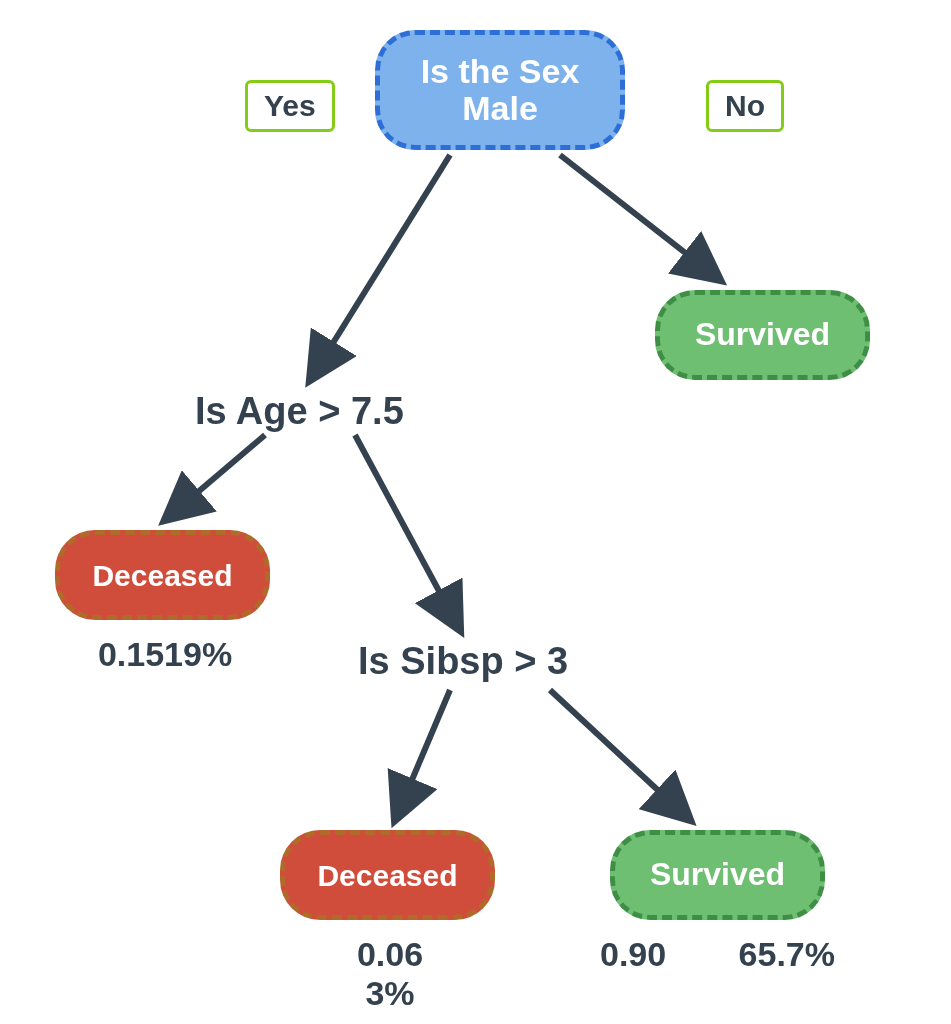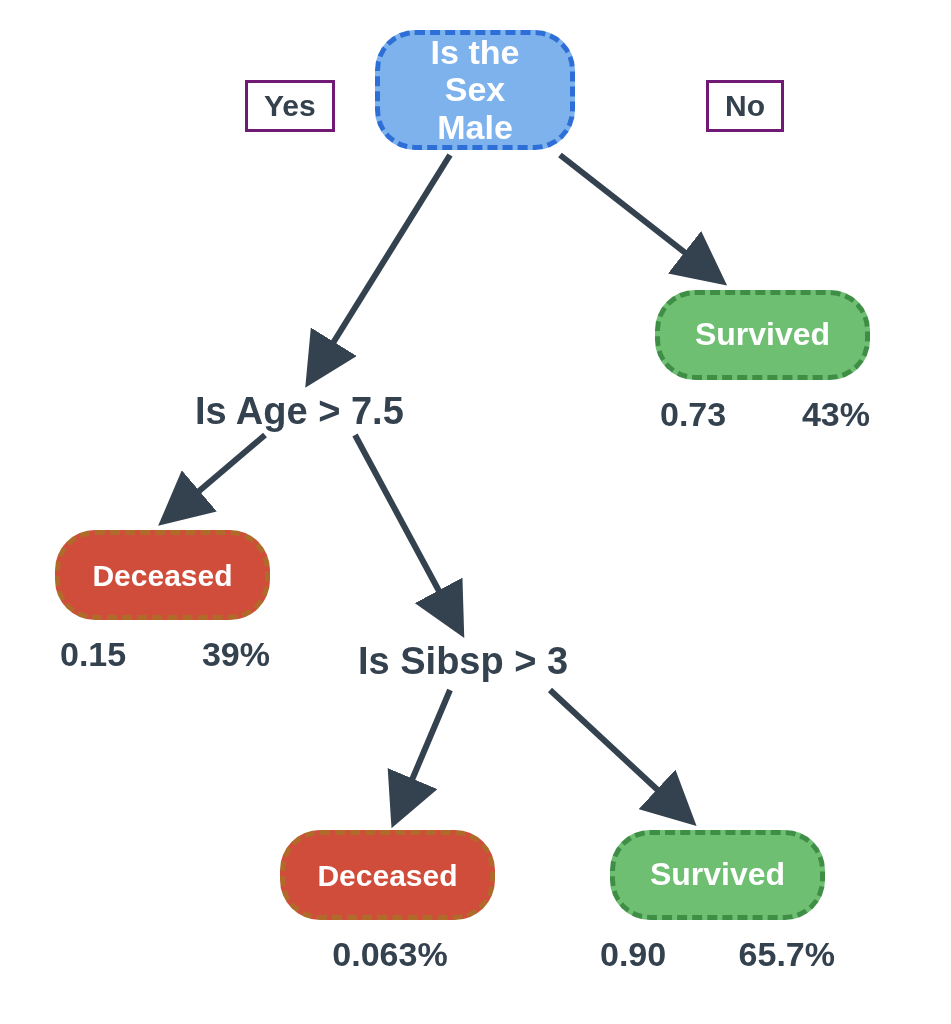--- a/index.html
+++ b/index.html
@@ -39,7 +39,7 @@
   }
   .node.root {
     left: 375px; top: 30px;
-    width: 200px; height: 120px;
+    width: 250px; height: 120px;
     background: #7EB2EC;
     border: 5px dashed #2D6FD6;
     font-size: 34px;

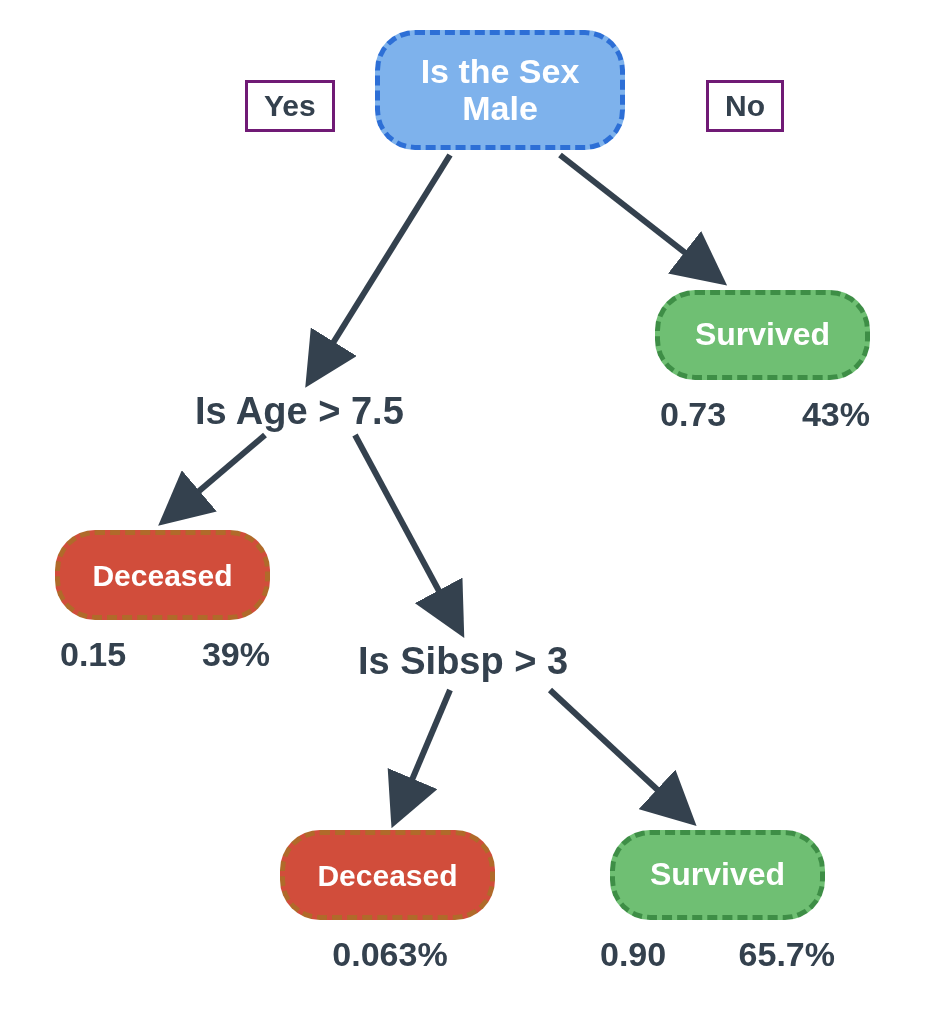--- a/index.html
+++ b/index.html
@@ -95,8 +95,8 @@
   #stats-survived2 { left: 600px; top: 935px; width: 235px; display:flex; justify-content:space-between;gap:16px;}
   .branch-label {
     position: absolute;
-    border: 3px solid #701a75;
-    border-radius: 0;
+    border: 3px solid #84cc16;
+    border-radius: 6px;
     background: #fff;
     padding: 6px 16px;
     font-size: 30px;

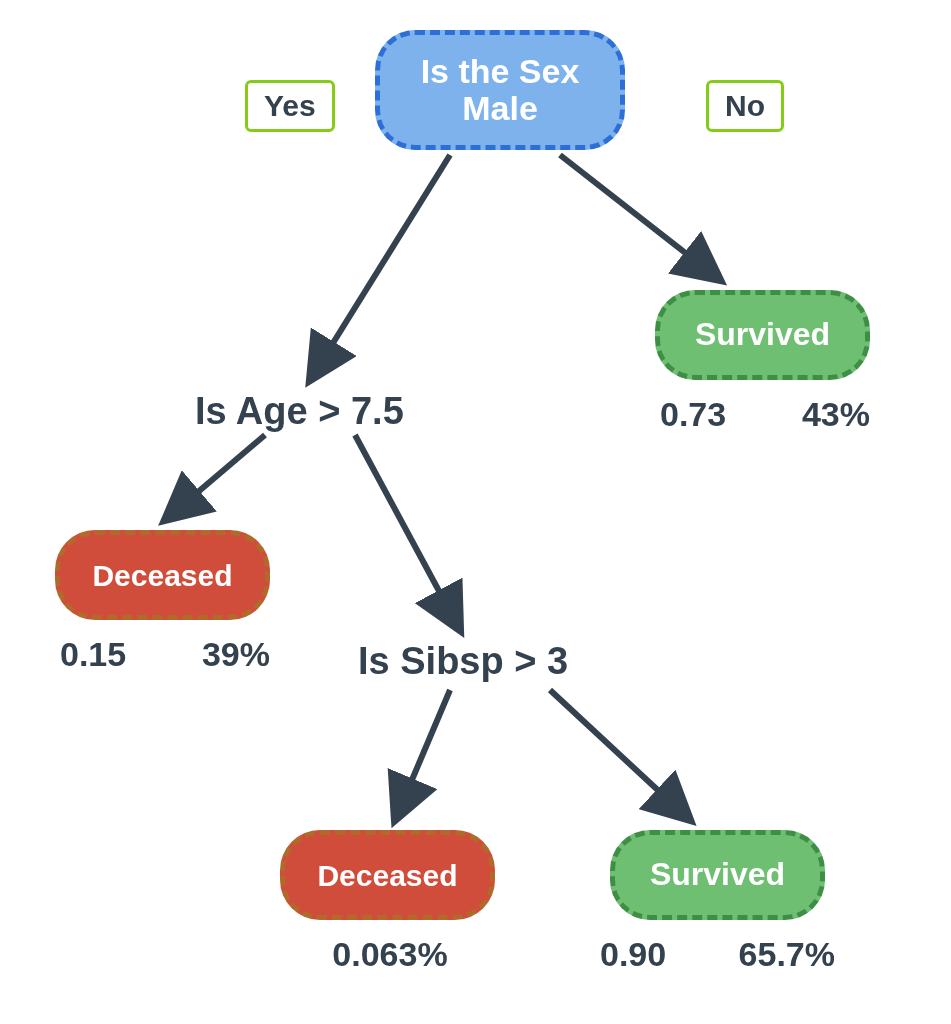--- a/index.html
+++ b/index.html
@@ -144,10 +144,6 @@
   <div class="node survived1">
     <span>Survived</span>
   </div>
-  <div id="stats-survived1" class="stats">
-    <span>0.73</span>
-    <span>43%</span>
-  </div>
 
   <div id="q-age" class="decision">Is Age &gt; 7.5</div>
 

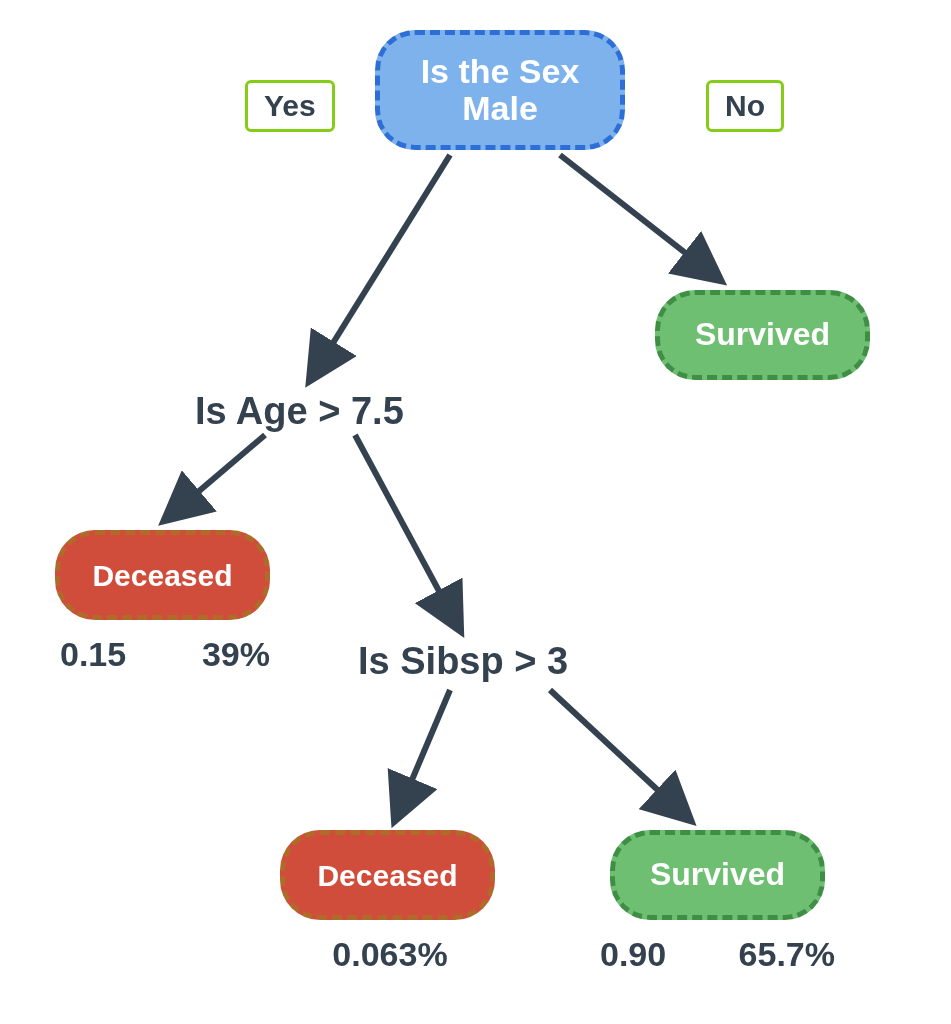--- a/index.html
+++ b/index.html
@@ -90,7 +90,7 @@
     text-align: center;
   }
   #stats-survived1 { left: 660px; top: 395px; width: 210px; display:flex; justify-content:space-between;}
-  #stats-deceased1 { left: 60px;  top: 635px; width: 210px; display:flex; justify-content:space-between;}
+  #stats-deceased1 { left: 60px;  top: 635px; width: 210px; display:flex; justify-content:center;}
   #stats-deceased2 { left: 290px; top: 935px; width: 200px; display:flex; justify-content:center;}
   #stats-survived2 { left: 600px; top: 935px; width: 235px; display:flex; justify-content:space-between;gap:16px;}
   .branch-label {

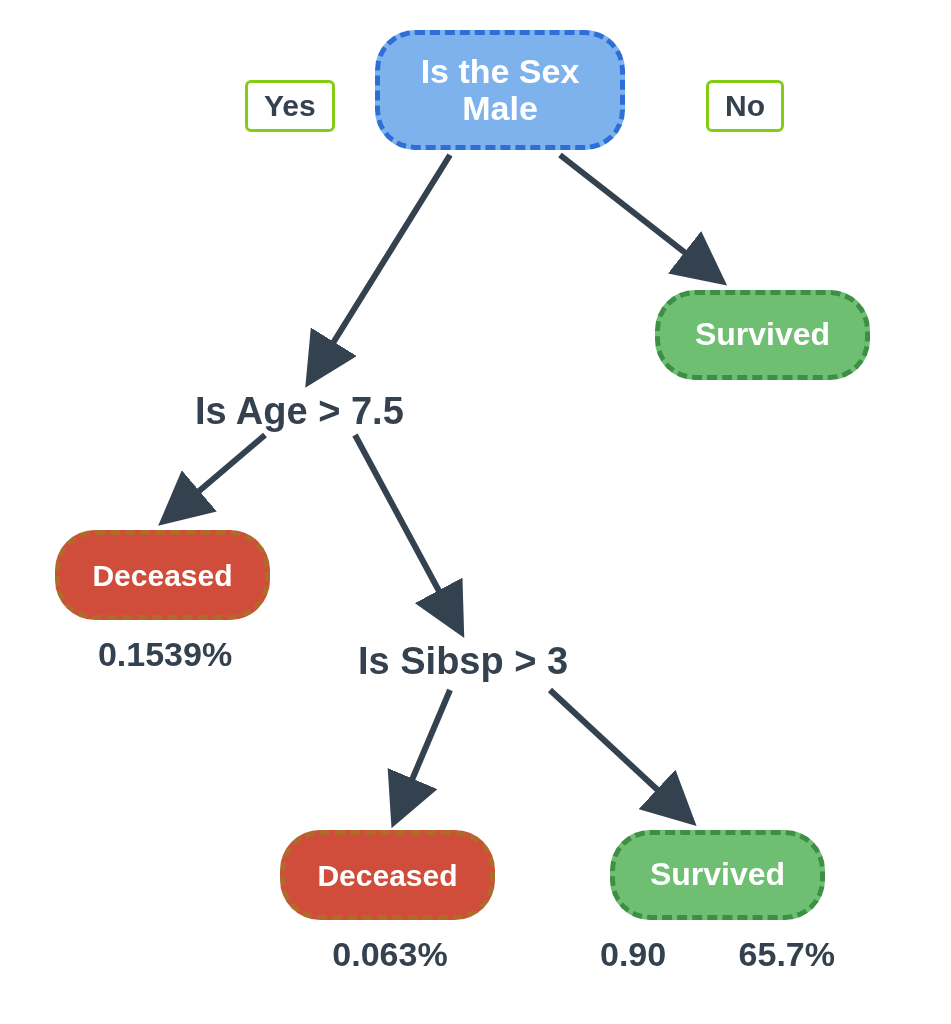--- a/index.html
+++ b/index.html
@@ -152,7 +152,7 @@
   </div>
   <div id="stats-deceased1" class="stats">
     <span>0.15</span>
-    <span>39%</span>
+    <span>19%</span>
   </div>
 
   <div id="q-sibsp" class="decision">Is Sibsp &gt; 3</div>

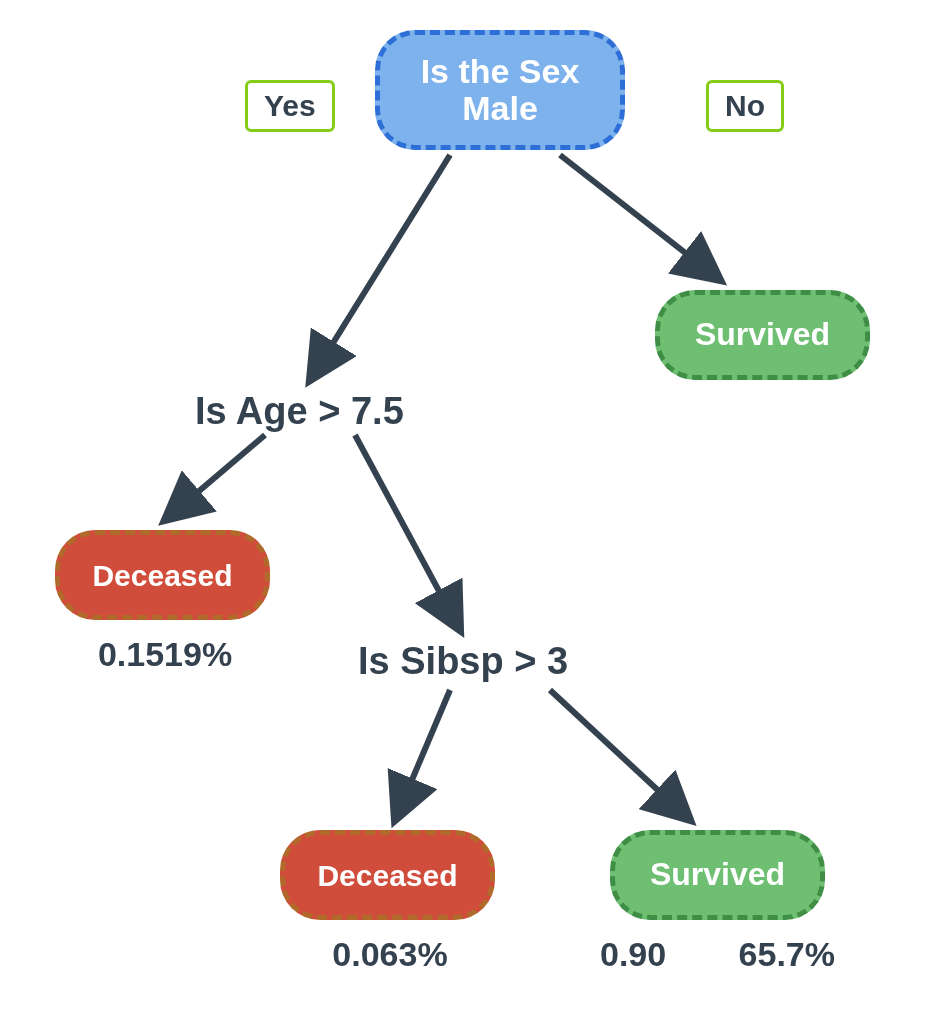--- a/index.html
+++ b/index.html
@@ -91,7 +91,7 @@
   }
   #stats-survived1 { left: 660px; top: 395px; width: 210px; display:flex; justify-content:space-between;}
   #stats-deceased1 { left: 60px;  top: 635px; width: 210px; display:flex; justify-content:center;}
-  #stats-deceased2 { left: 290px; top: 935px; width: 200px; display:flex; justify-content:center;}
+  #stats-deceased2 { left: 290px; top: 935px; width: 200px; display:flex; justify-content:flex-end;flex-direction:column;}
   #stats-survived2 { left: 600px; top: 935px; width: 235px; display:flex; justify-content:space-between;gap:16px;}
   .branch-label {
     position: absolute;

